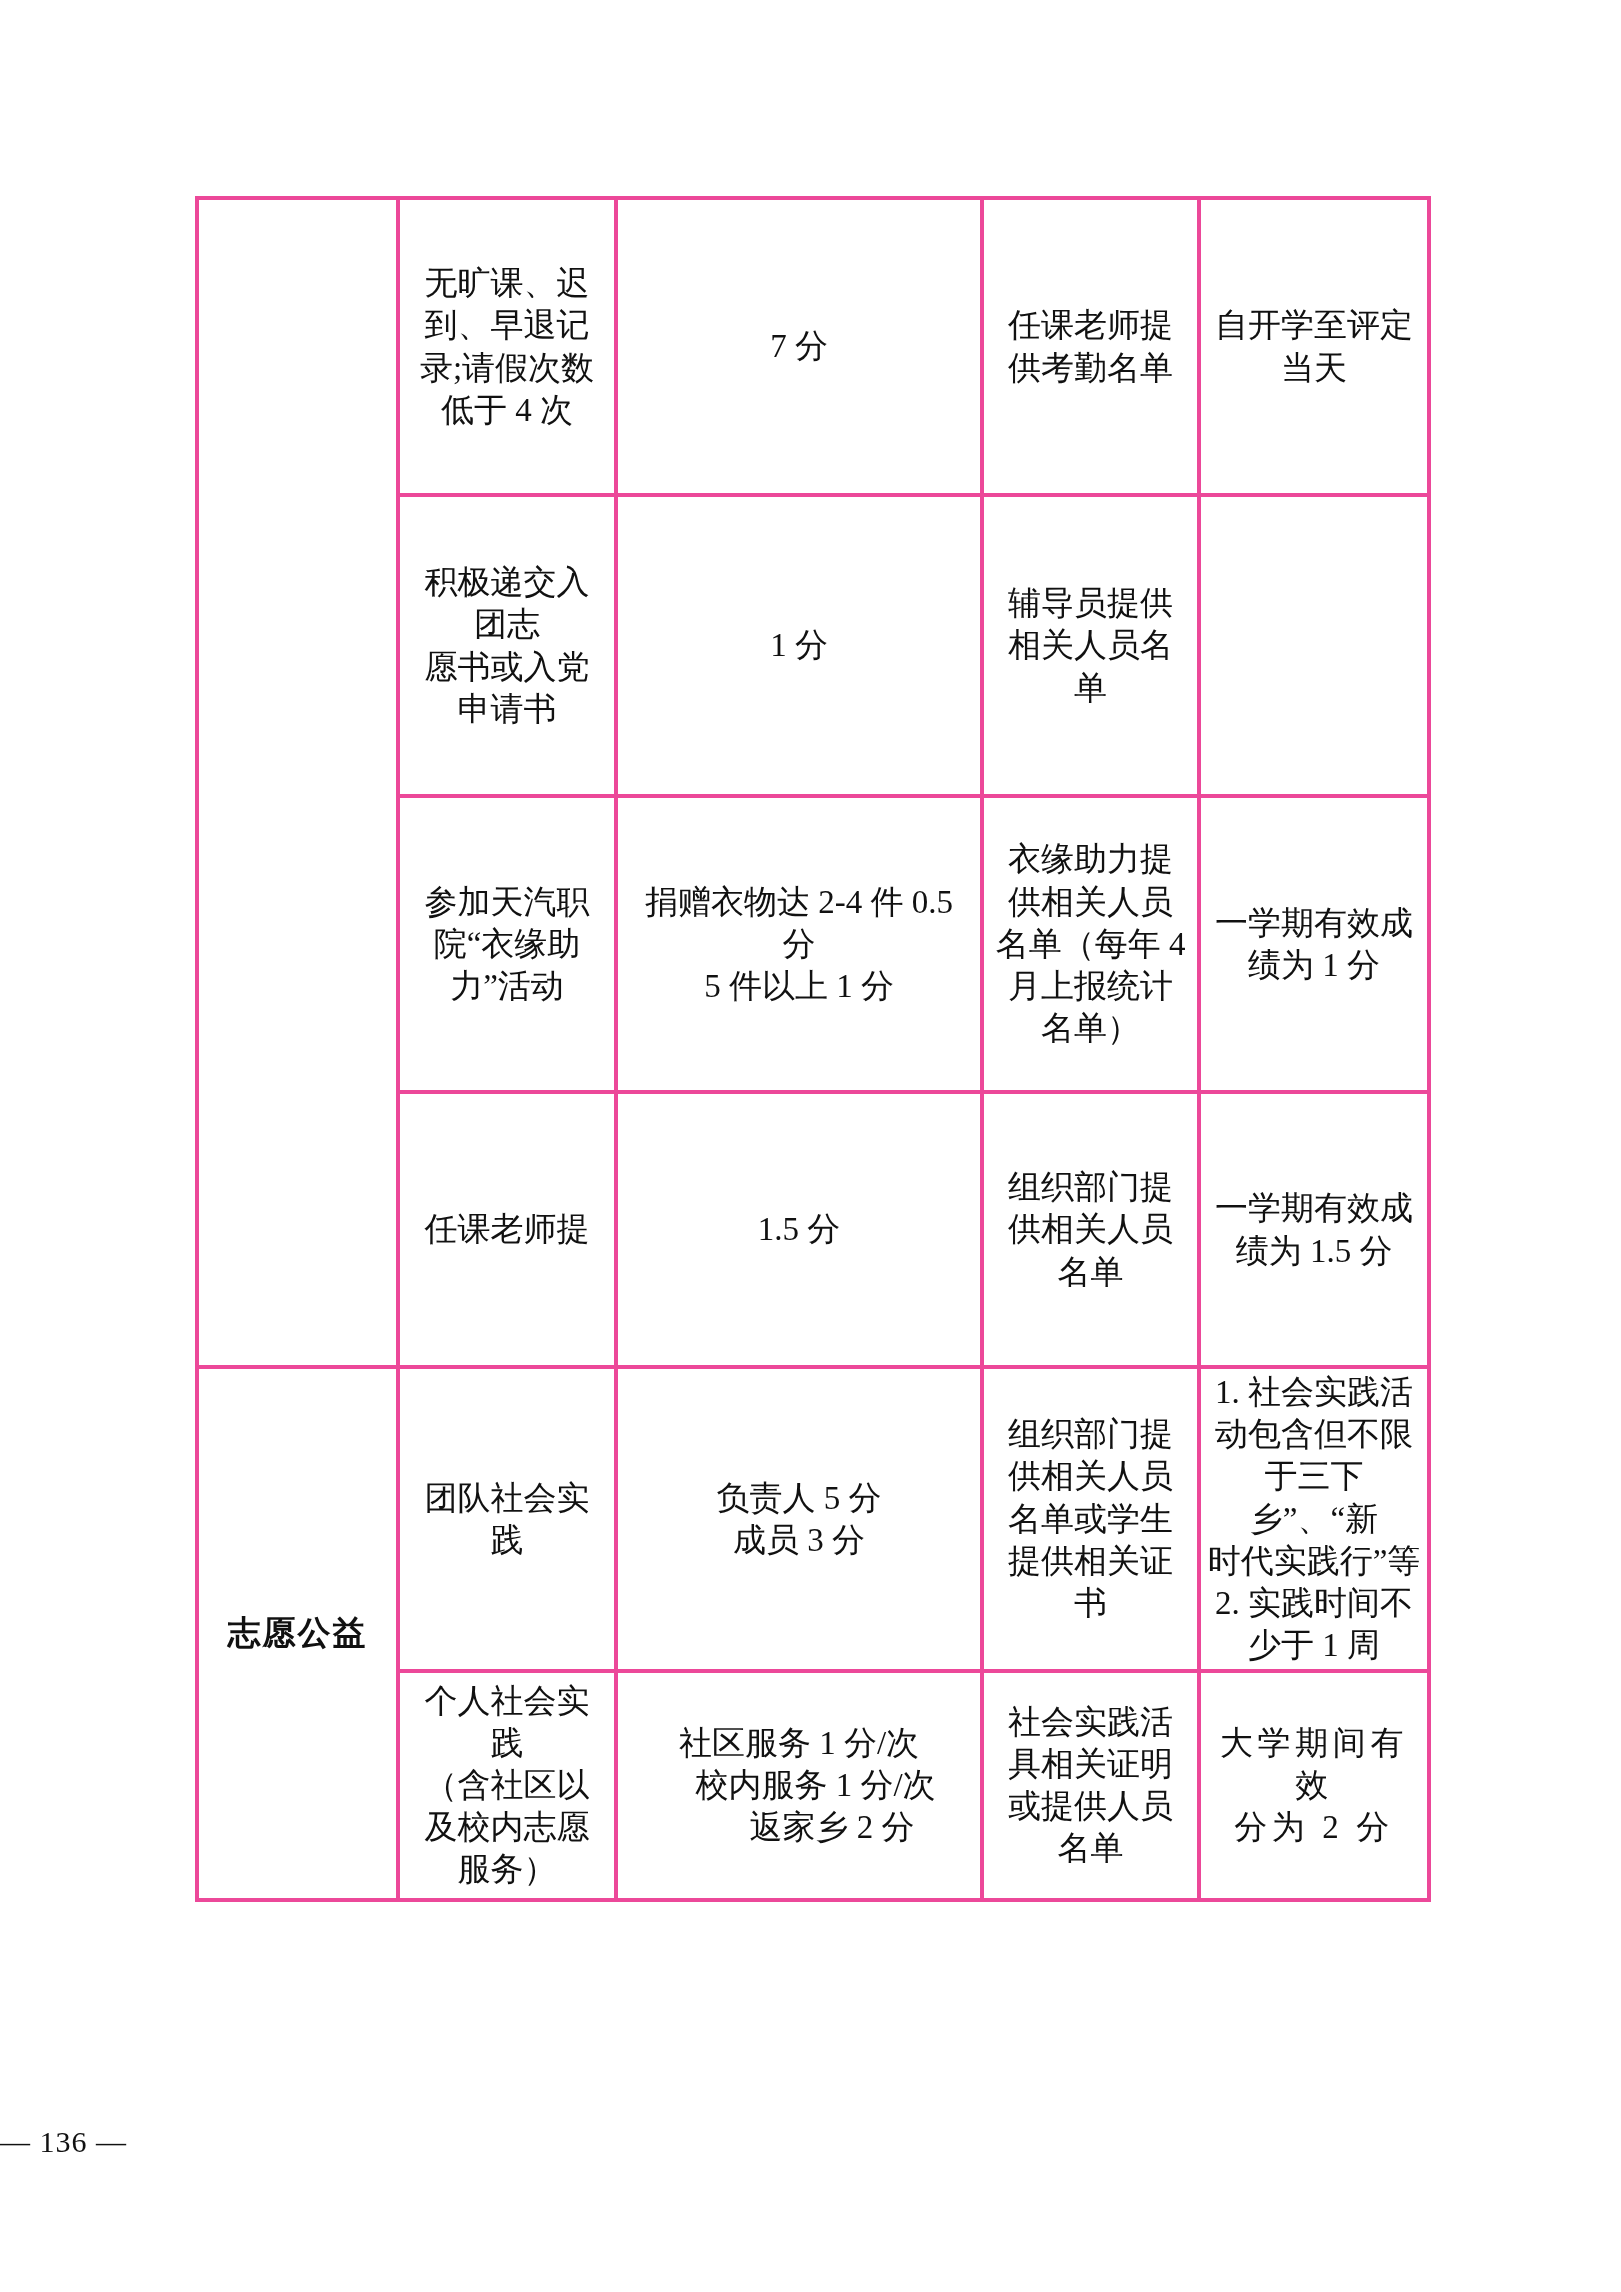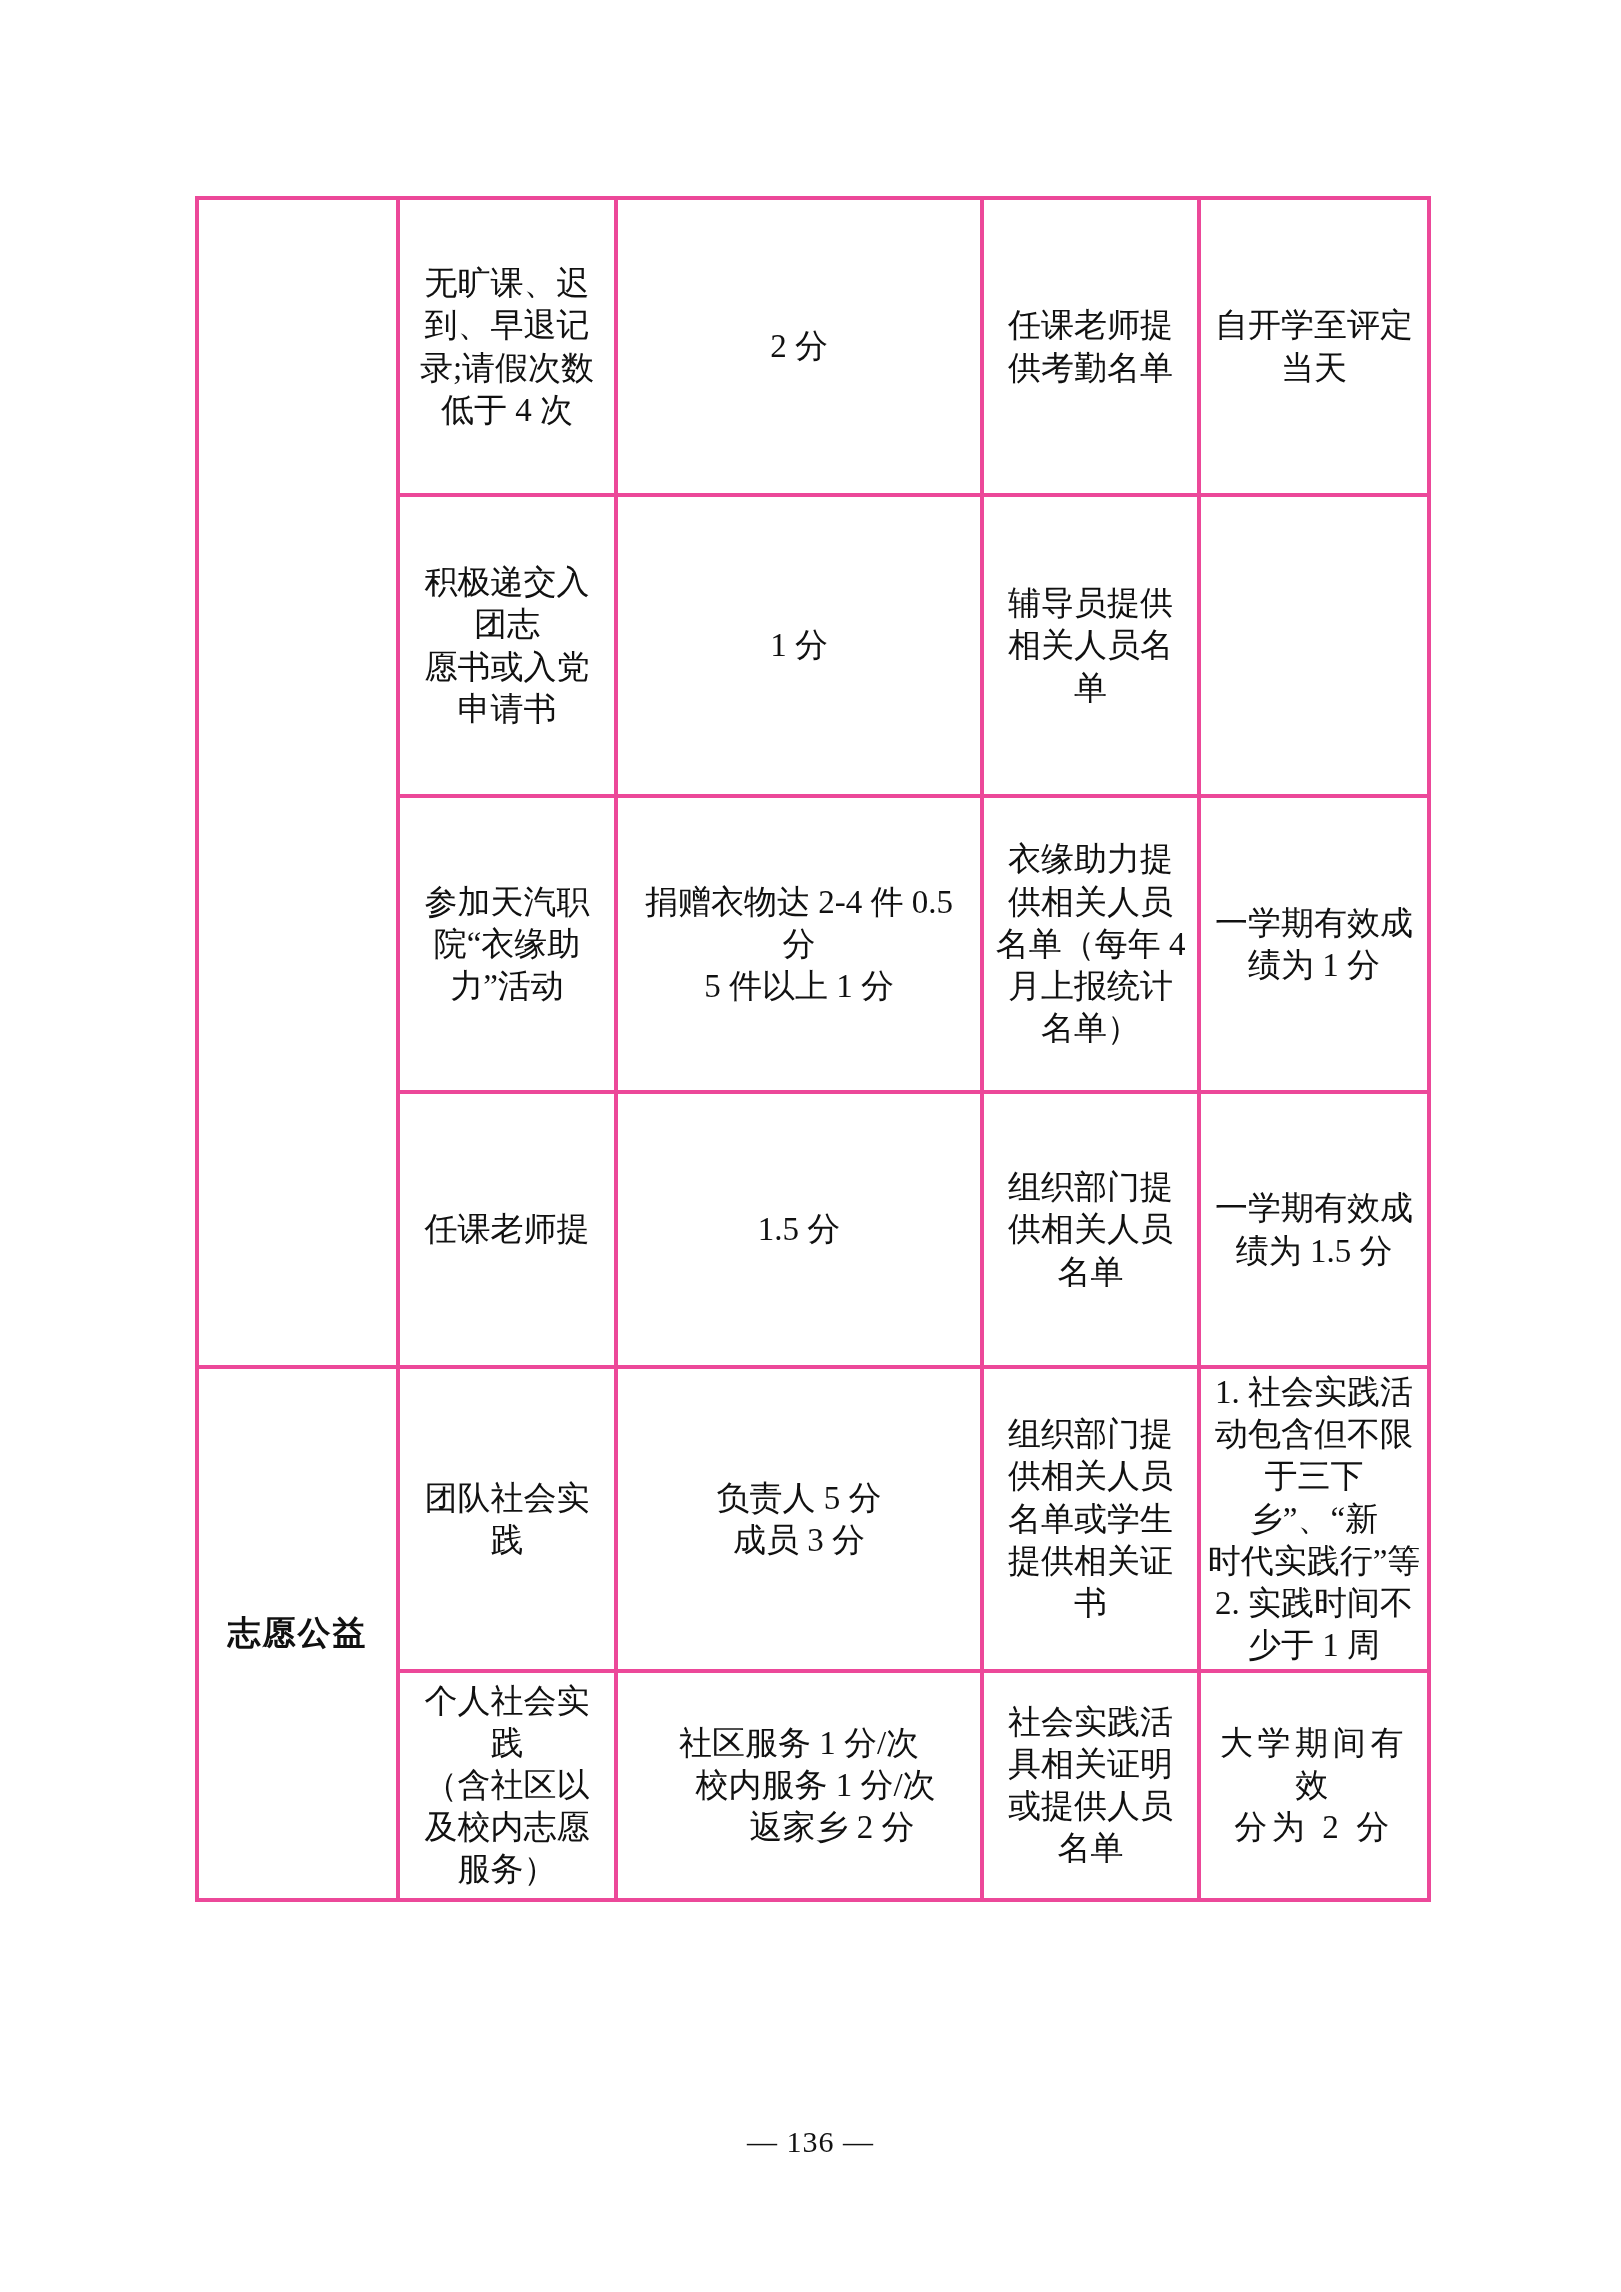--- a/index.html
+++ b/index.html
@@ -77,7 +77,7 @@
 到、早退记
 录;请假次数
 低于 4 次</td>
-      <td>2 分</td>
+      <td>7 分</td>
       <td>任课老师提
 供考勤名单</td>
       <td>自开学至评定

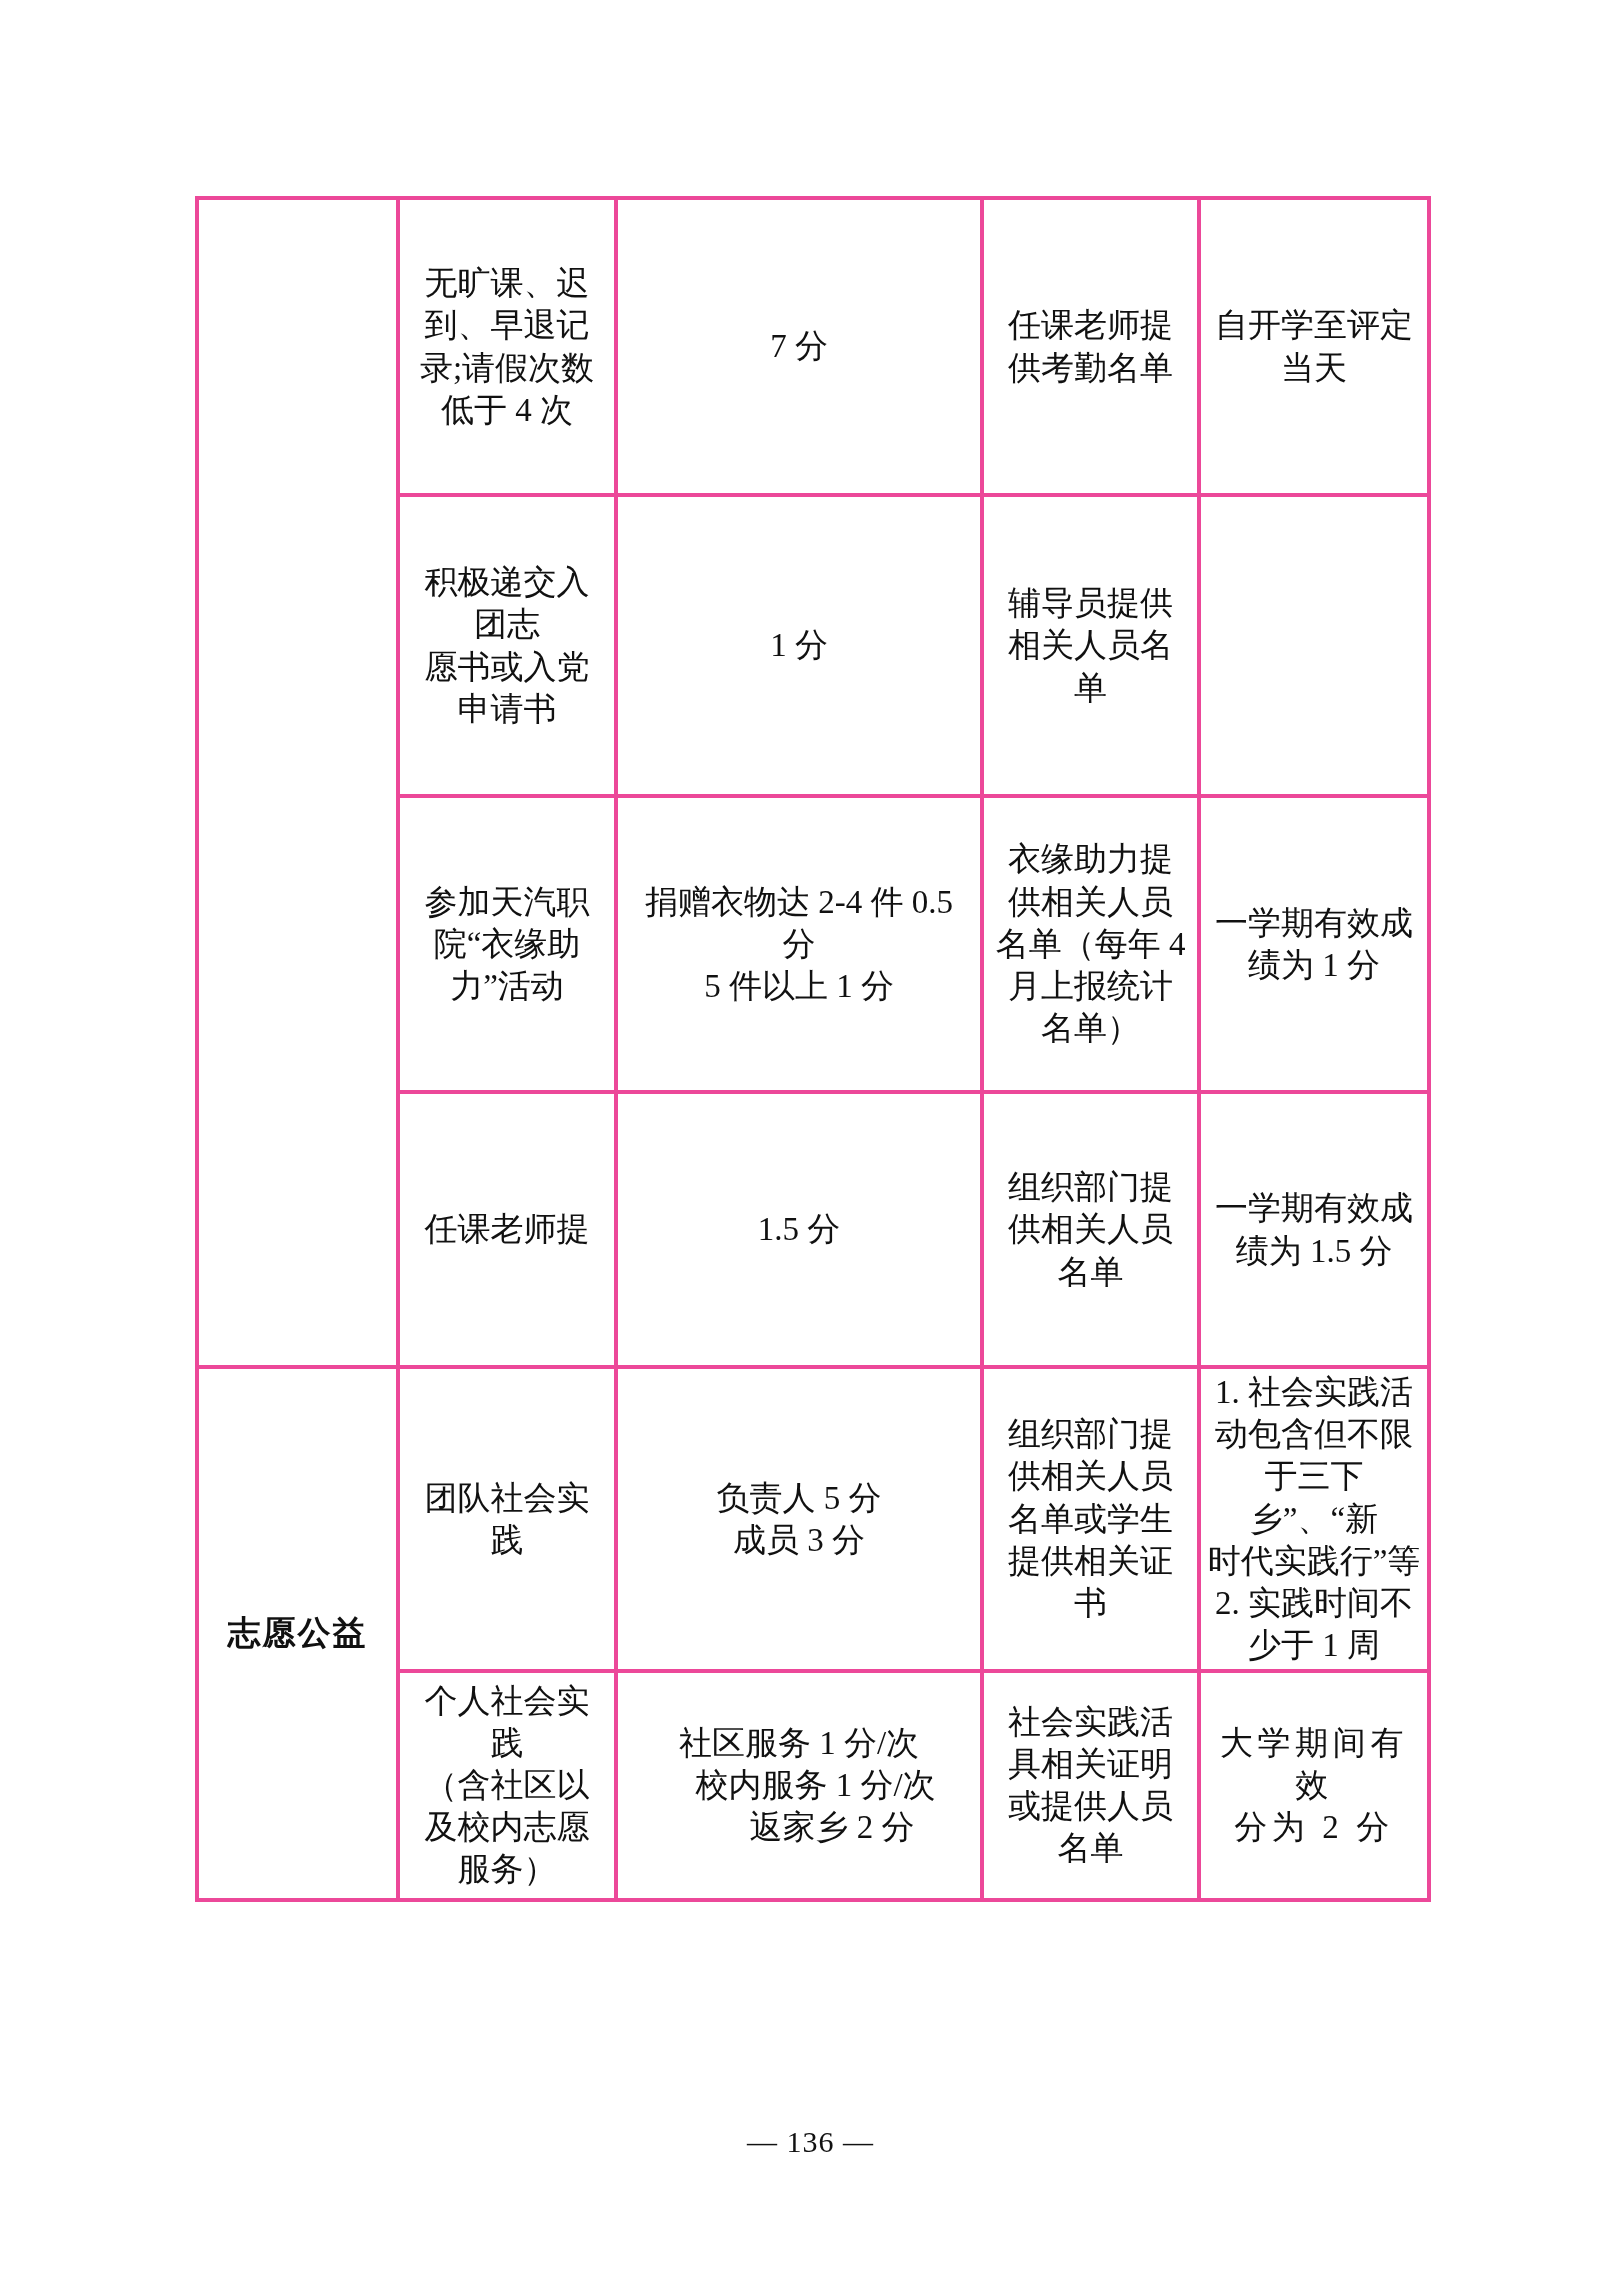--- a/index.html
+++ b/index.html
@@ -51,7 +51,7 @@
     left: 0;
     top: 2125px;
     width: 100%;
-    text-align: center;
+    text-align: left;
     font-size: 30px;
     letter-spacing: 1px;
   }

